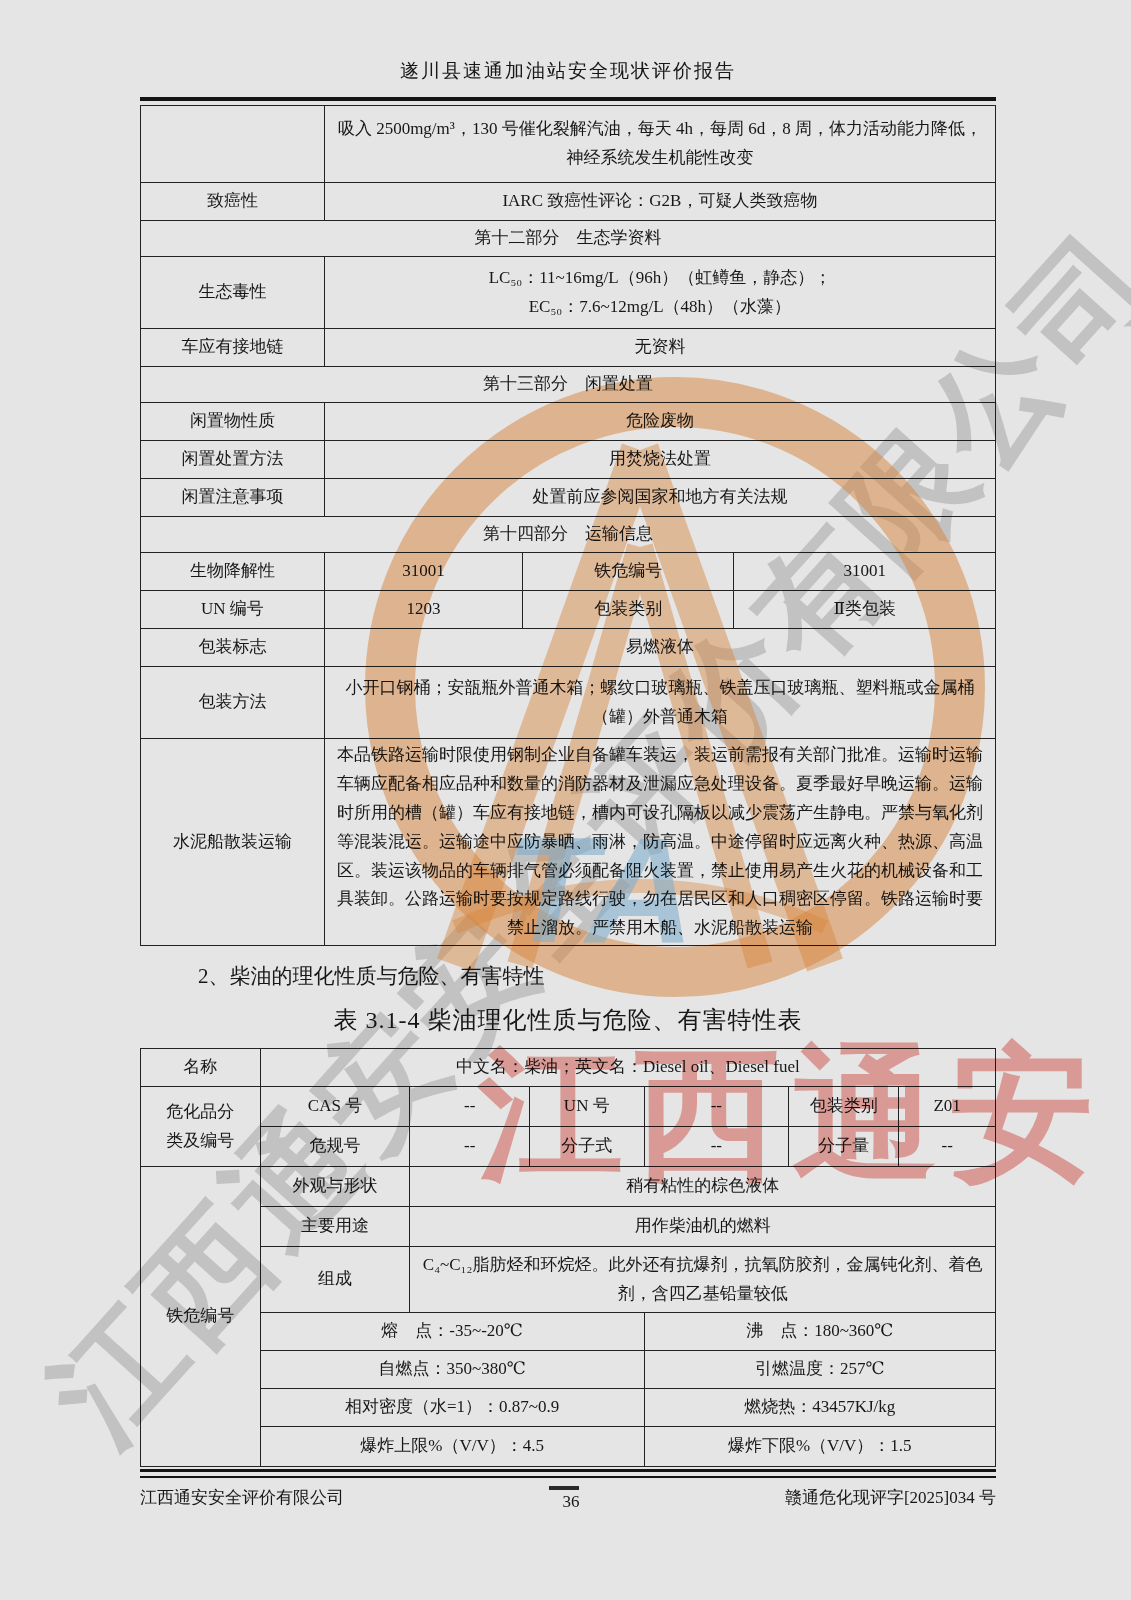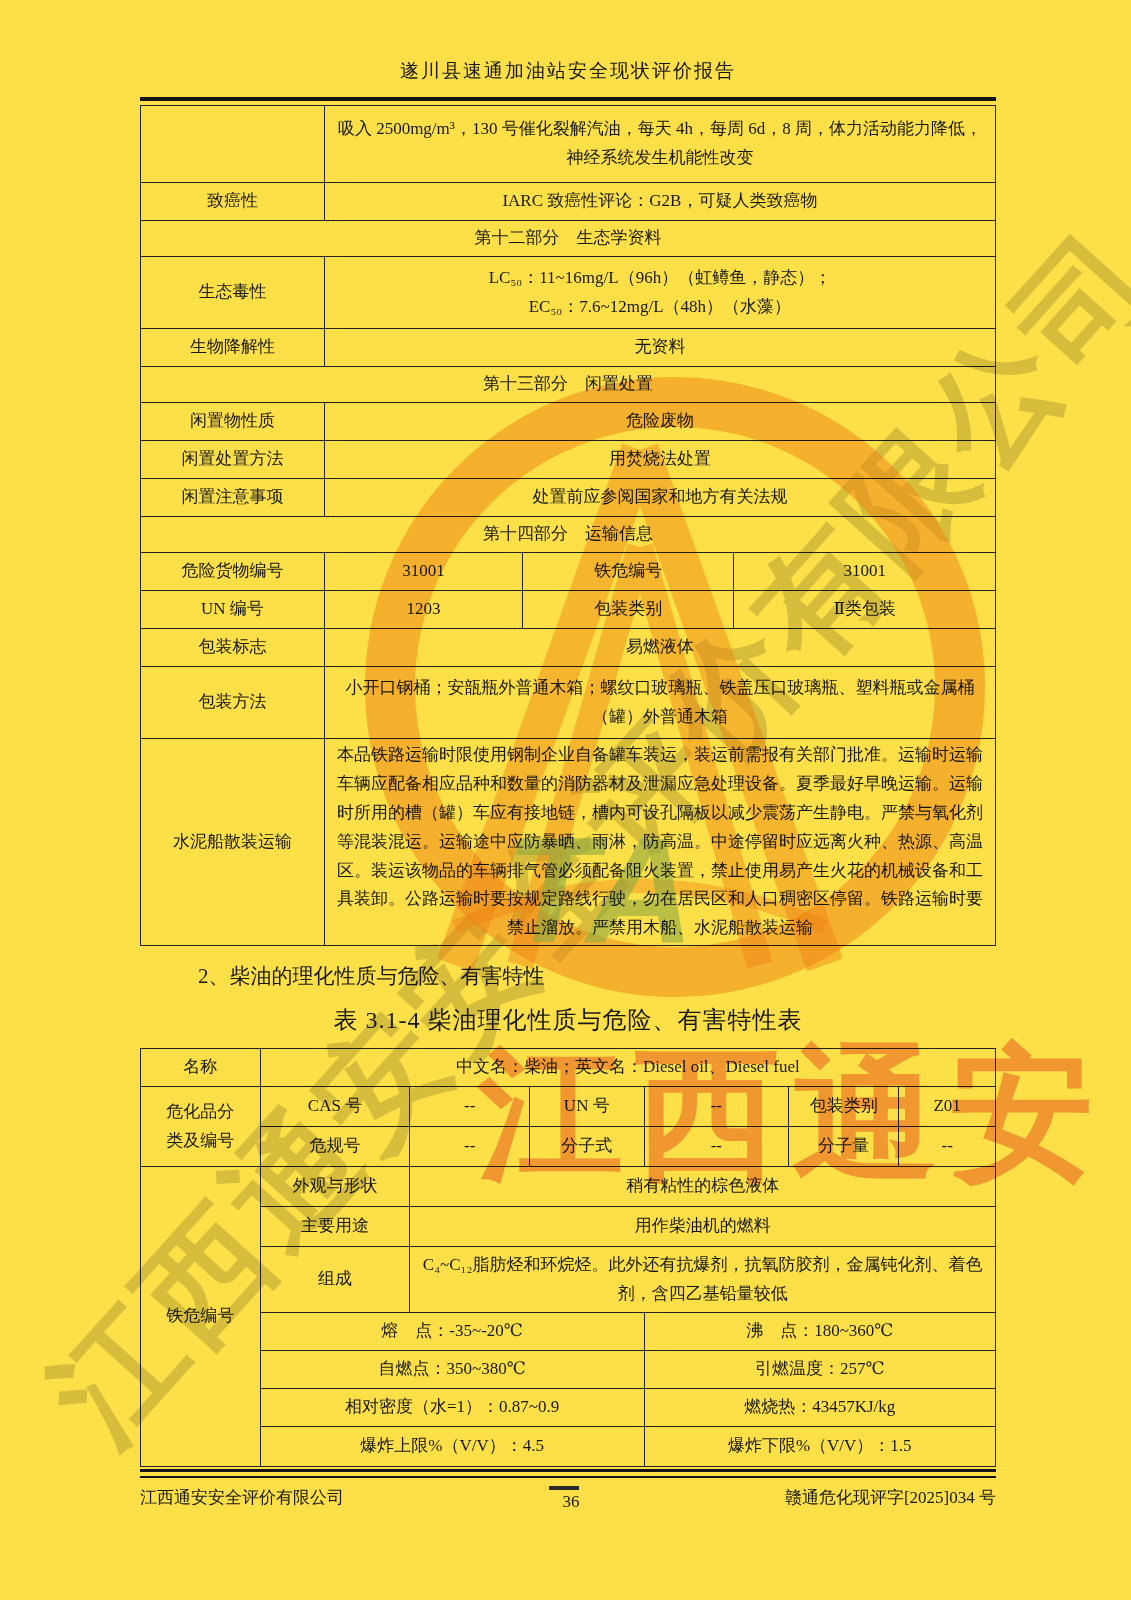--- a/index.html
+++ b/index.html
@@ -5,7 +5,7 @@
   html,body{margin:0;padding:0;}
   .page{
     position:relative; width:1131px; height:1600px; overflow:hidden;
-    background:#fde047; color:#171717;
+    background:#e5e5e5; color:#171717;
     font-family:"Liberation Serif","DejaVu Serif",serif;
   }
   .content{position:absolute; left:140px; top:0; width:856px; z-index:1;}

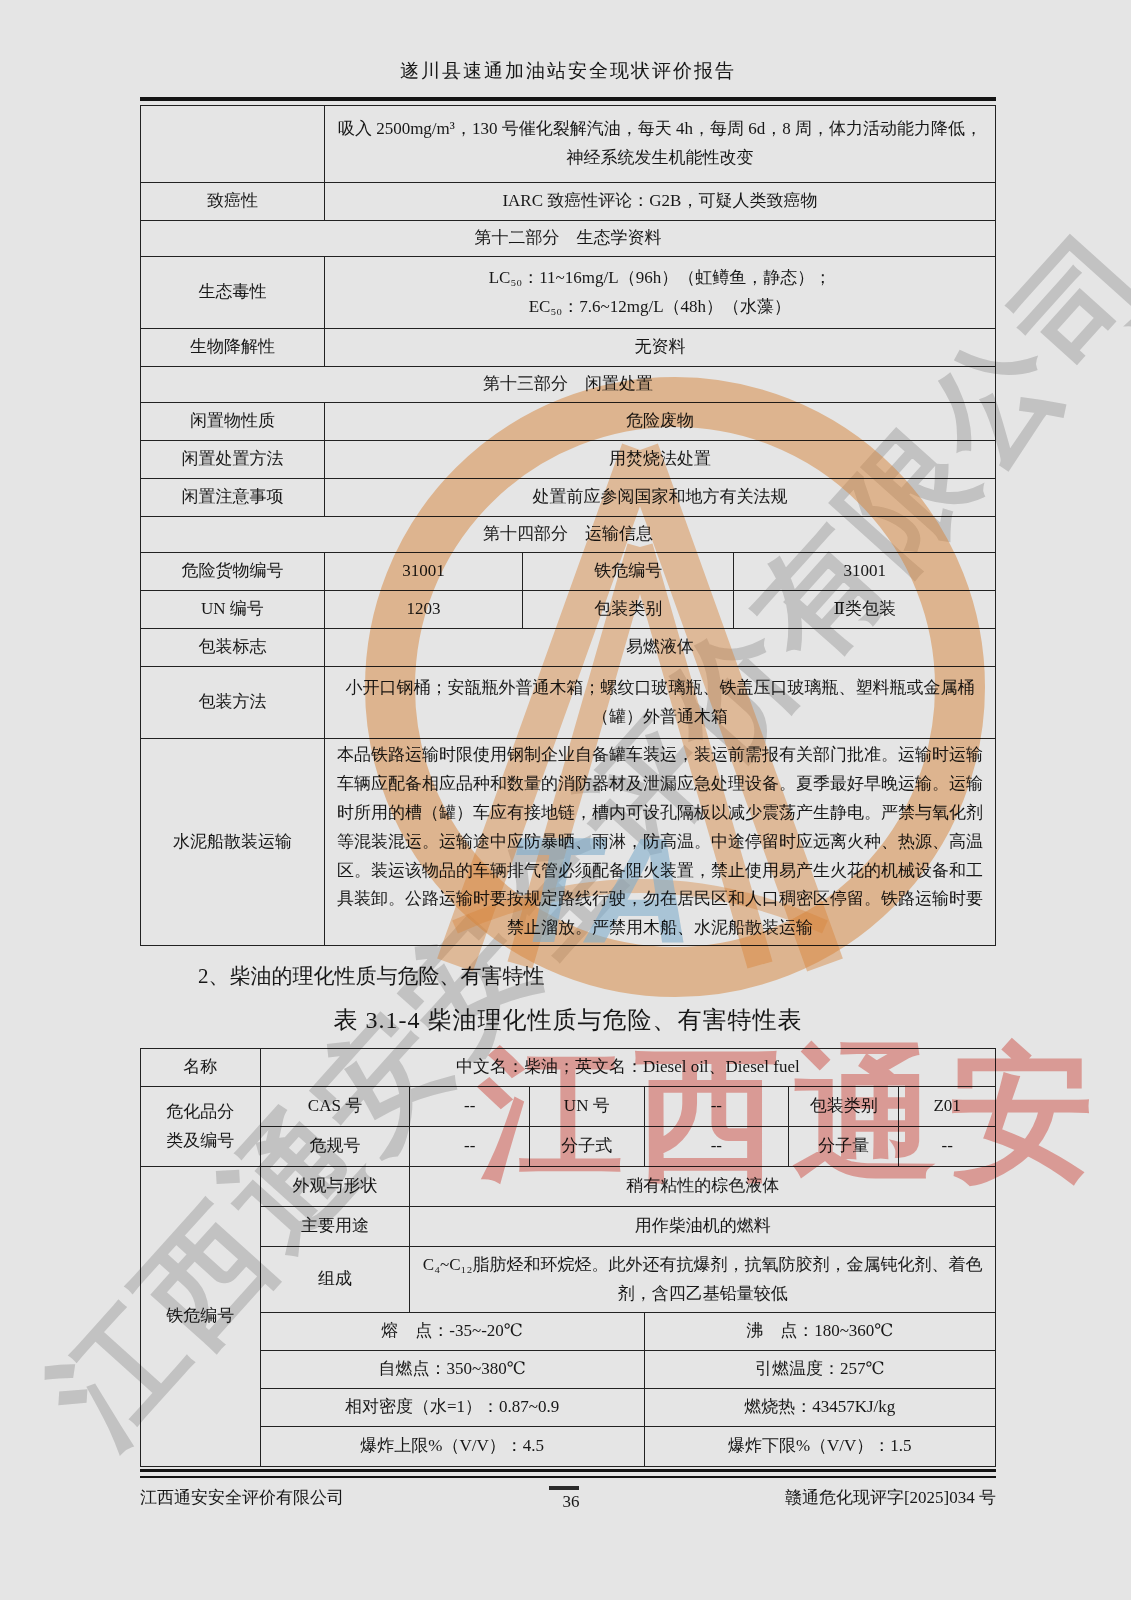--- a/index.html
+++ b/index.html
@@ -81,7 +81,7 @@
           </td>
         </tr>
         <tr class="r38">
-          <td>生物降解性</td>
+          <td>车应有接地链</td>
           <td colspan="3">无资料</td>
         </tr>
         <tr class="r36">

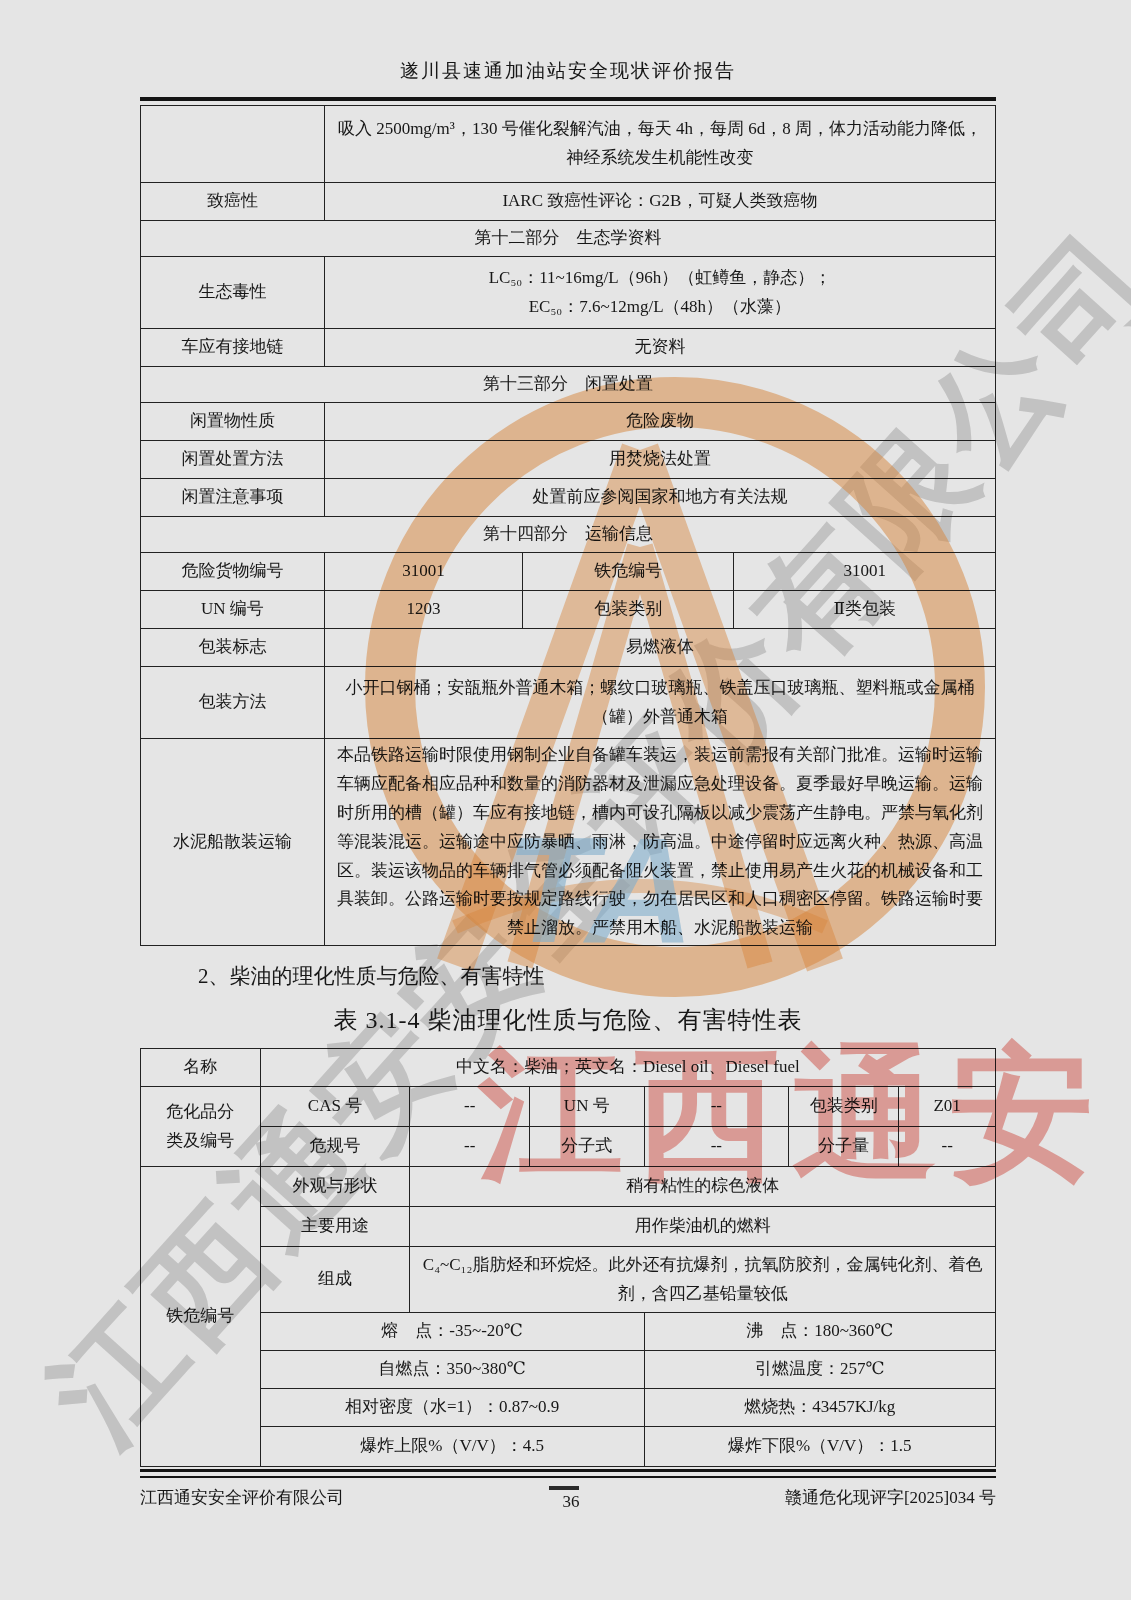--- a/index.html
+++ b/index.html
@@ -103,7 +103,7 @@
           <td colspan="4">第十四部分　运输信息</td>
         </tr>
         <tr class="r38">
-          <td>危险货物编号</td>
+          <td>生物降解性</td>
           <td>31001</td>
           <td>铁危编号</td>
           <td>31001</td>

